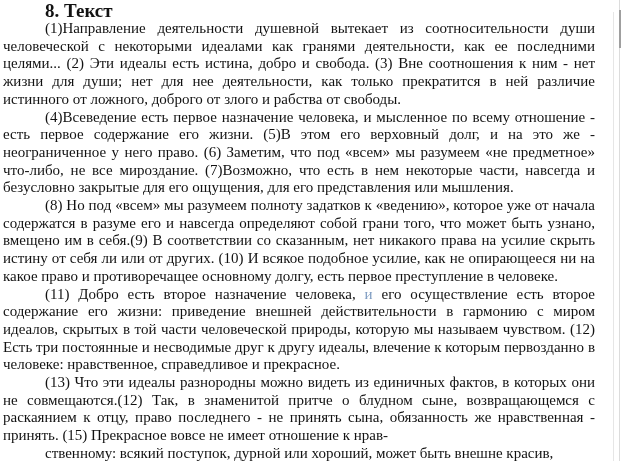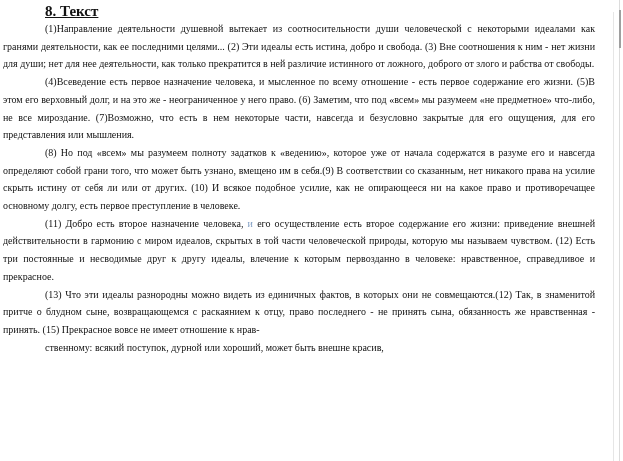--- a/index.html
+++ b/index.html
@@ -22,12 +22,11 @@
     width: 592px;
   }
   .heading {
-    font-size: 15px;
+    font-size: 19px;
     font-weight: bold;
     margin: 0;
     padding-left: 42px;
     line-height: 18px;
-    text-decoration: underline;
   }
   .page p {
     margin: 0;

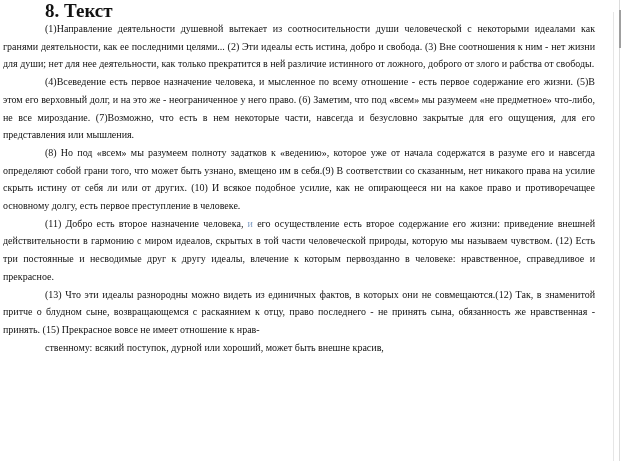--- a/index.html
+++ b/index.html
@@ -30,7 +30,7 @@
   }
   .page p {
     margin: 0;
-    font-size: 10px;
+    font-size: 15px;
     line-height: 17.7px;
     text-align: justify;
     text-indent: 42px;

